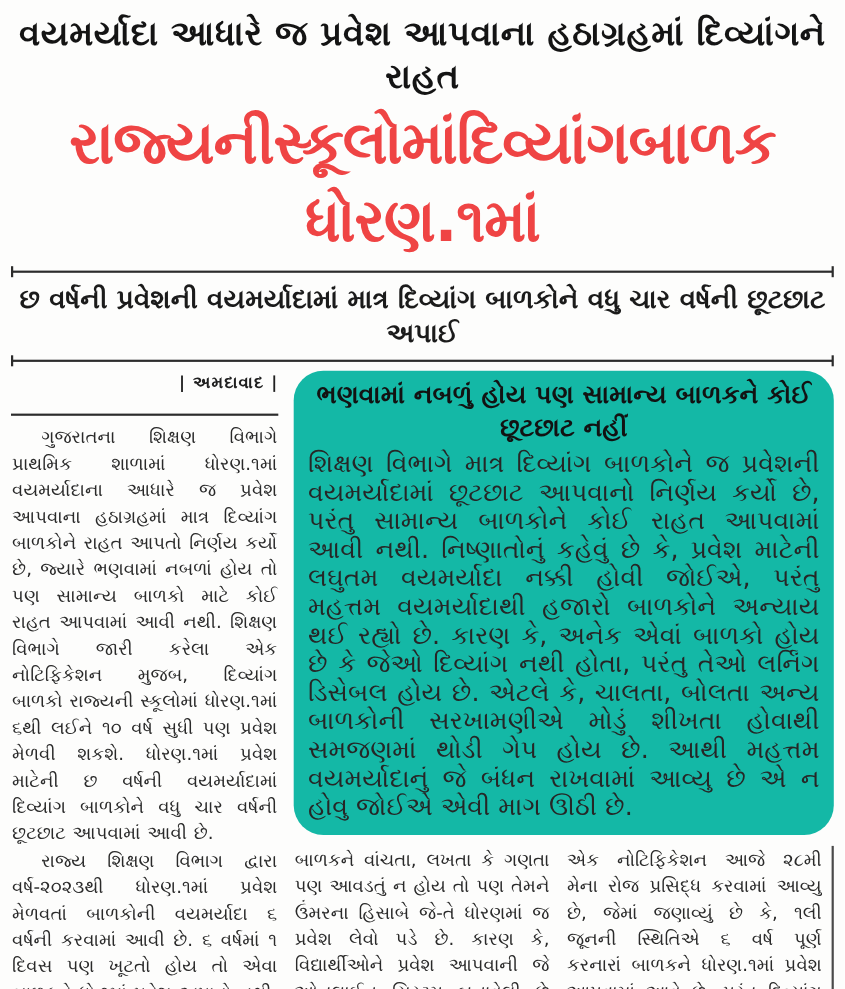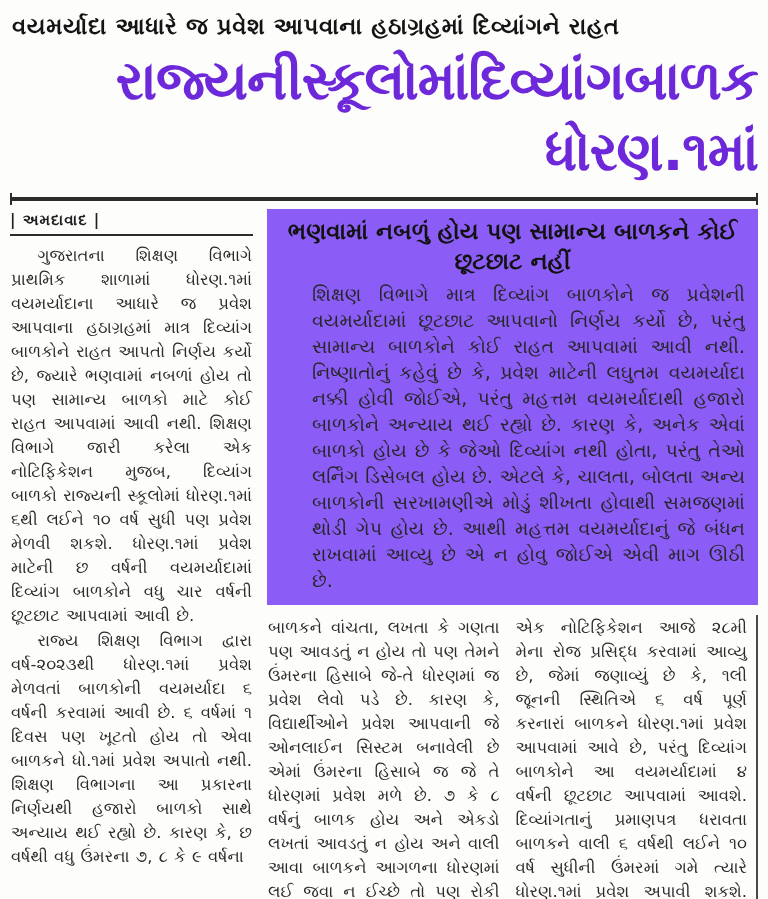--- a/index.html
+++ b/index.html
@@ -22,7 +22,8 @@
 
   
   .kicker {
-    font-size: 23px;
+    text-align: center;
+    font-size: 31px;
     font-weight: 700;
     color: #141414;
     line-height: 1.25;

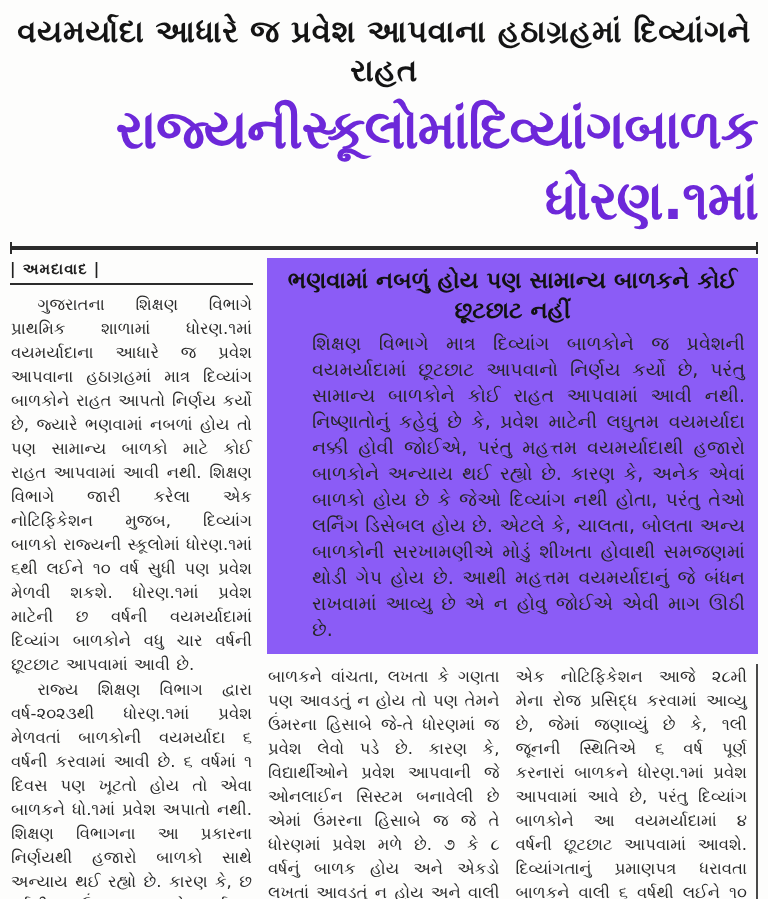--- a/index.html
+++ b/index.html
@@ -31,9 +31,9 @@
     letter-spacing: 0.5px;
   }
   .headline {
-    text-align: right;
+    text-align: center;
     font-weight: 800;
-    color: #6d28d9;
+    color: #ef4444;
     font-size: 54px;
     line-height: 1.32;
     margin: 0 2px;

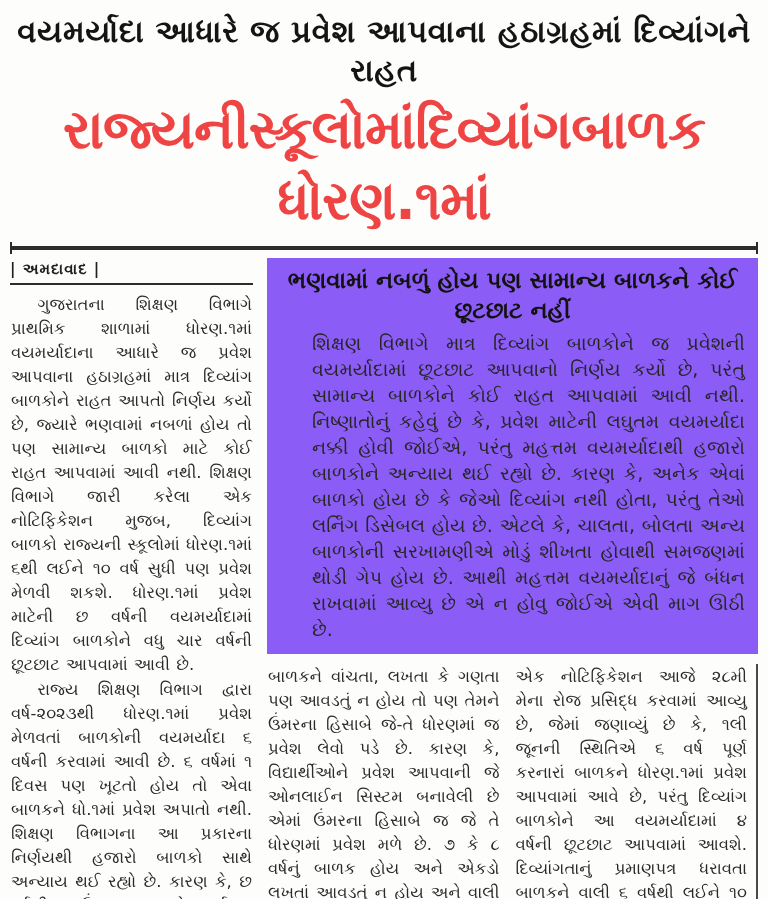--- a/index.html
+++ b/index.html
@@ -162,6 +162,7 @@
   </div>
 
   <div class="ticked-rule"></div>
+  <div class="subtitle">છ વર્ષની પ્રવેશની વયમર્યાદામાં માત્ર દિવ્યાંગ બાળકોને વધુ ચાર વર્ષની છૂટછાટ અપાઈ</div>
   <div class="ticked-rule" style="margin-top:0;"></div>
 
   <div class="article-body">

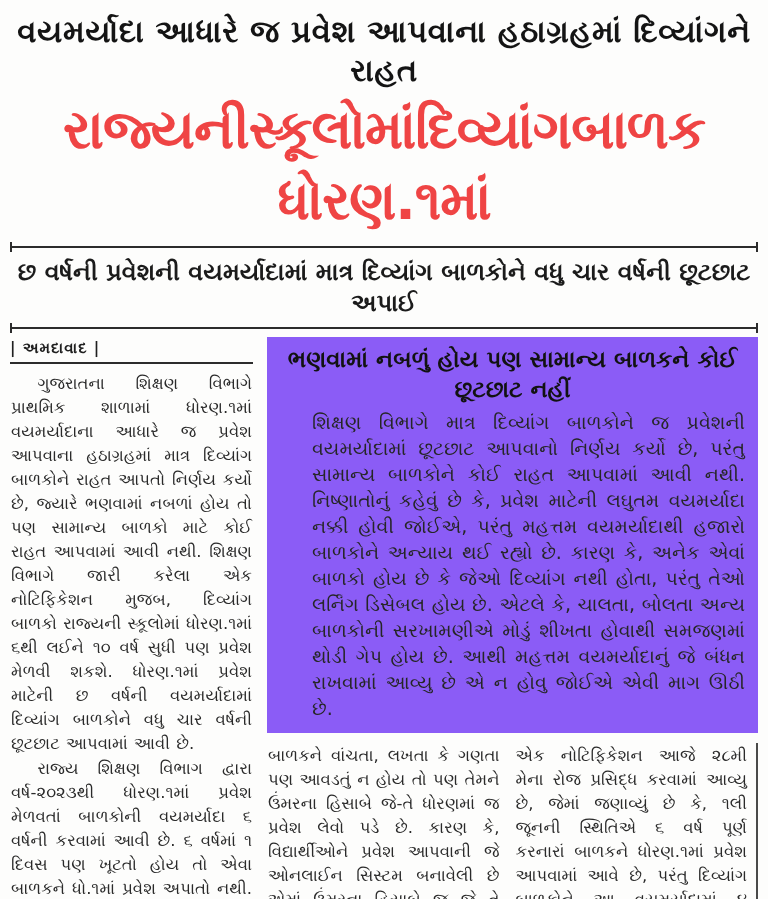--- a/index.html
+++ b/index.html
@@ -88,11 +88,11 @@
   }
 
   .dateline {
-    text-align: left;
+    text-align: right;
     font-size: 15px;
     font-weight: 700;
     color: #202020;
-    padding: 2px 0 5px 0;
+    padding: 2px 0 19px 0;
     letter-spacing: 1px;
   }
   .dateline-rule {

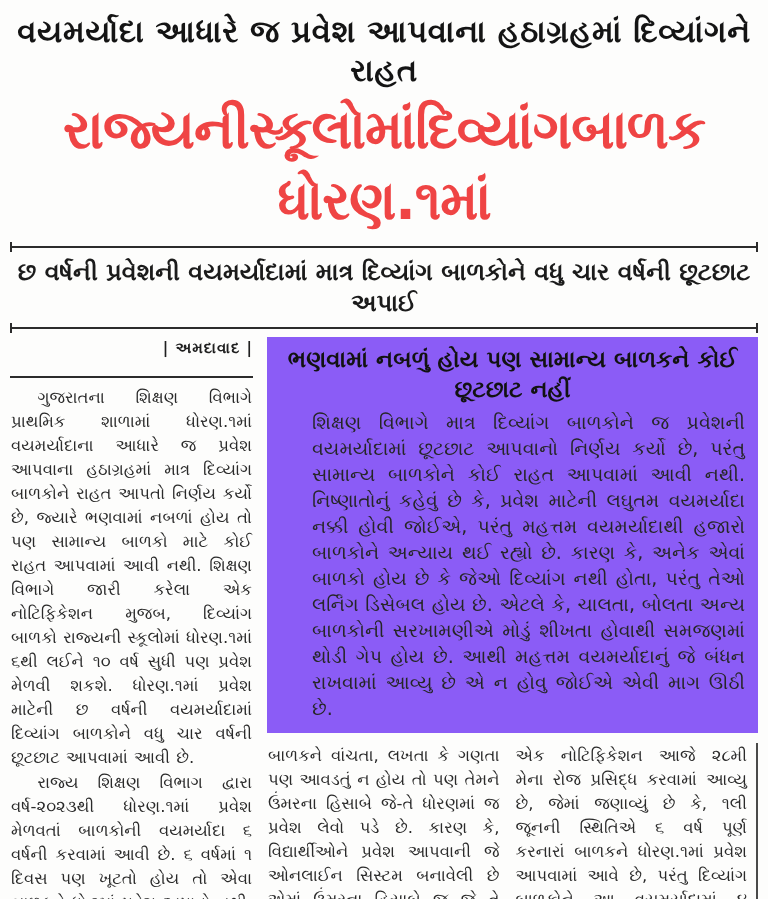--- a/index.html
+++ b/index.html
@@ -118,9 +118,10 @@
 
   
   .highlight-box {
-    background: #8b5cf6;
+    background: #14b8a6;
     padding: 8px 13px 12px 13px;
     margin-bottom: 10px;
+    border-radius: 27px;
   }
   .highlight-box .box-heading {
     font-size: 23px;

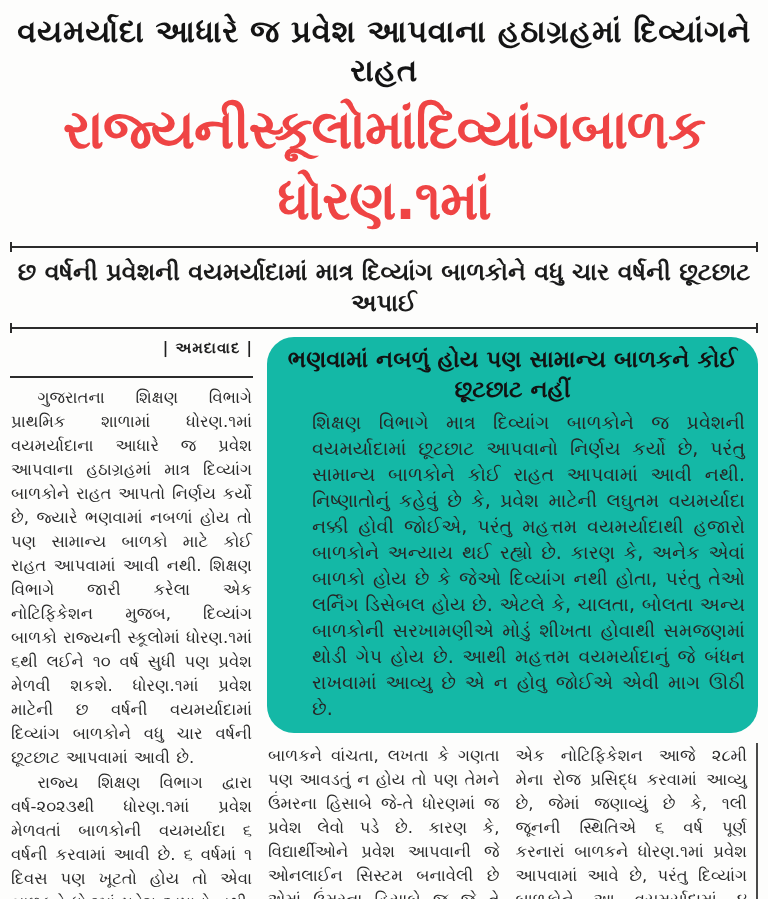--- a/index.html
+++ b/index.html
@@ -132,11 +132,10 @@
     margin-bottom: 4px;
   }
   .highlight-box .box-body {
-    font-size: 19px;
+    font-size: 23px;
     line-height: 26px;
     text-align: justify;
     color: #262626;
-    margin-left: 32px;
   }
 
   .two-cols {

